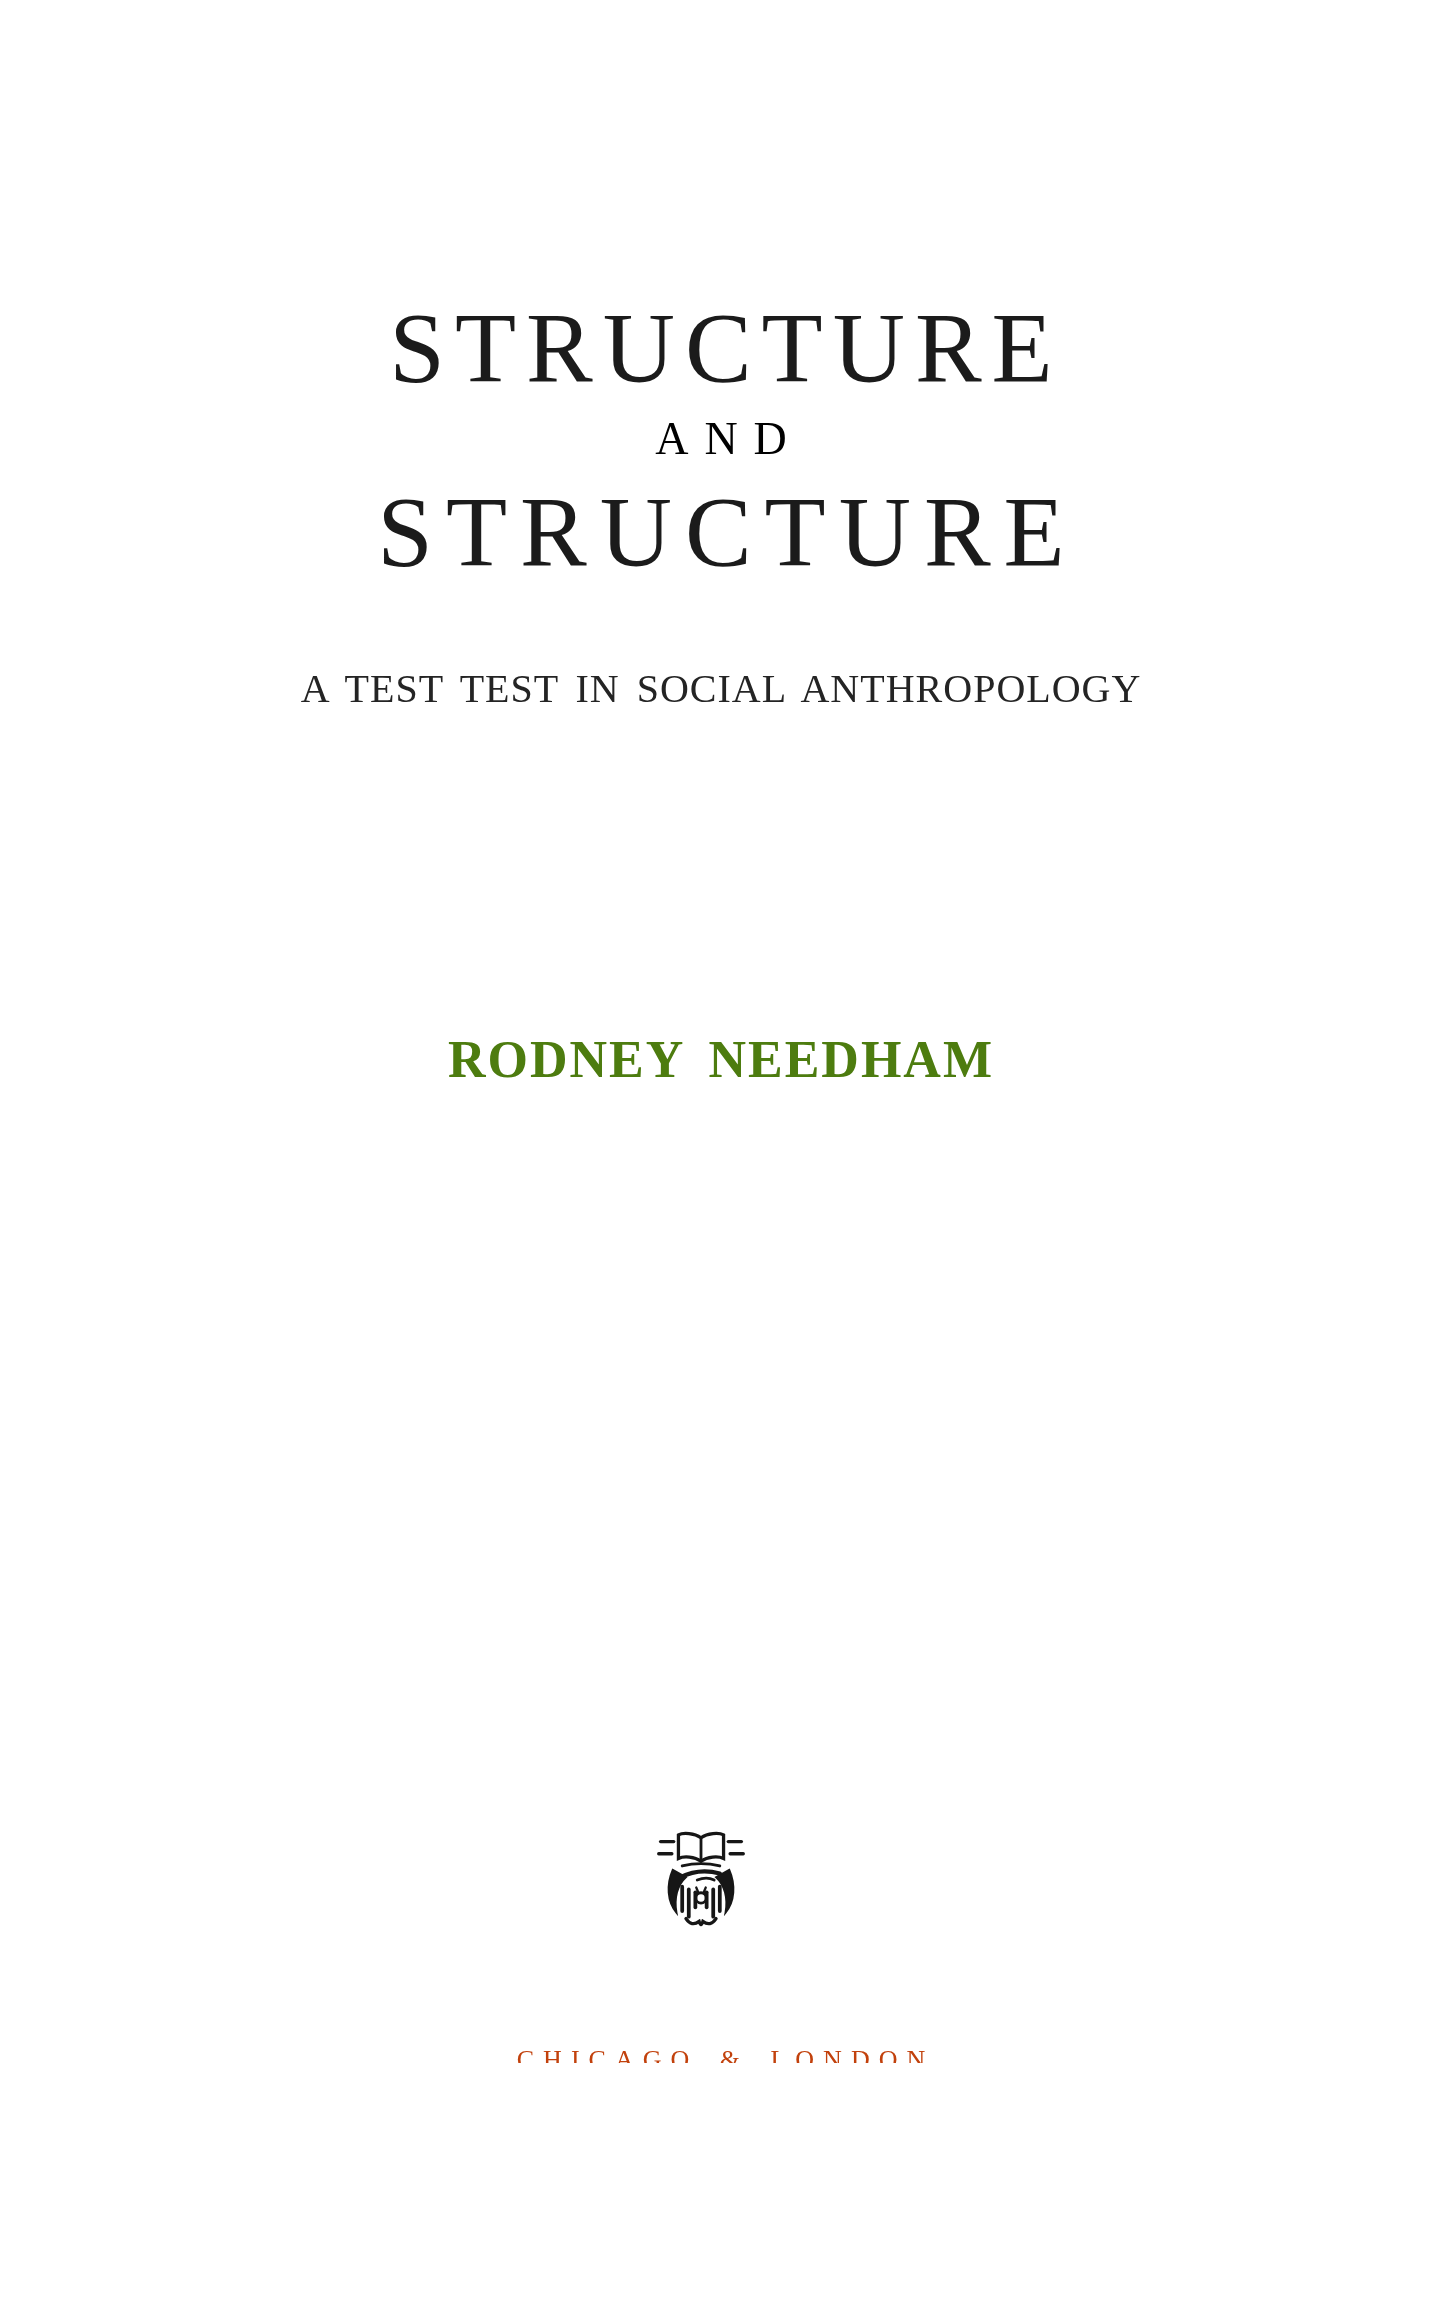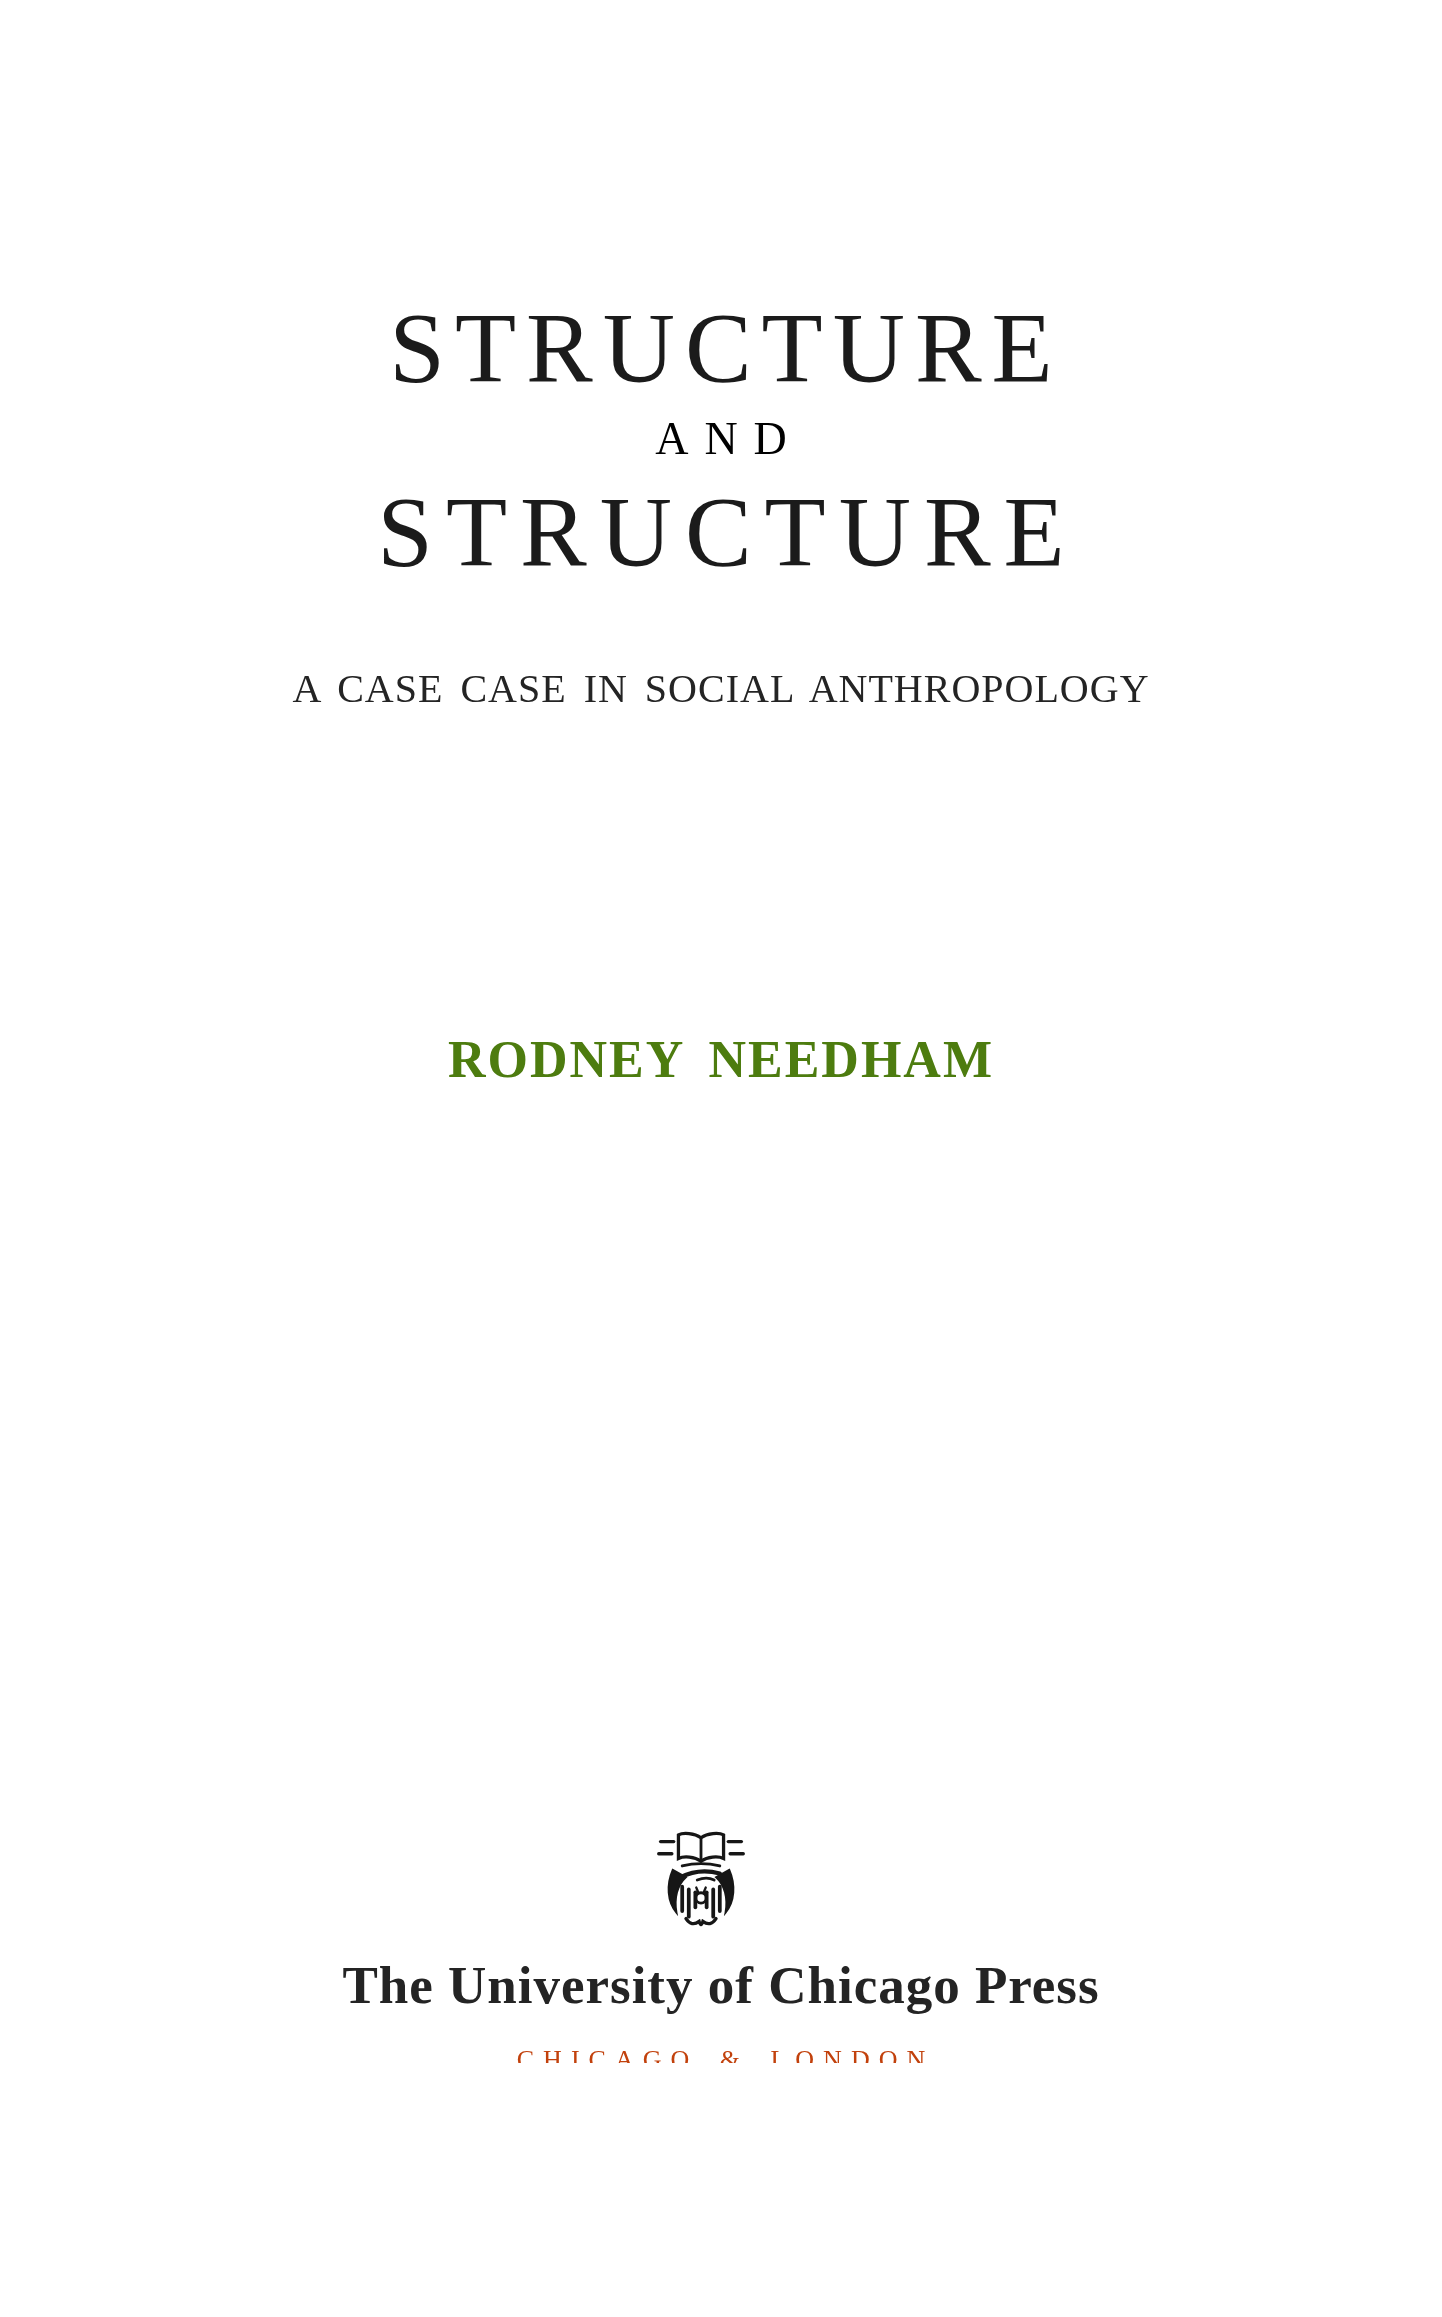--- a/index.html
+++ b/index.html
@@ -100,7 +100,7 @@
 
   <div class="line title-line2">STRUCTURE</div>
 
-  <div class="line subtitle">A CASE CASE IN SOCIAL ANTHROPOLOGY</div>
+  <div class="line subtitle">A TEST TEST IN SOCIAL ANTHROPOLOGY</div>
 
   <div class="line author">RODNEY NEEDHAM</div>
 

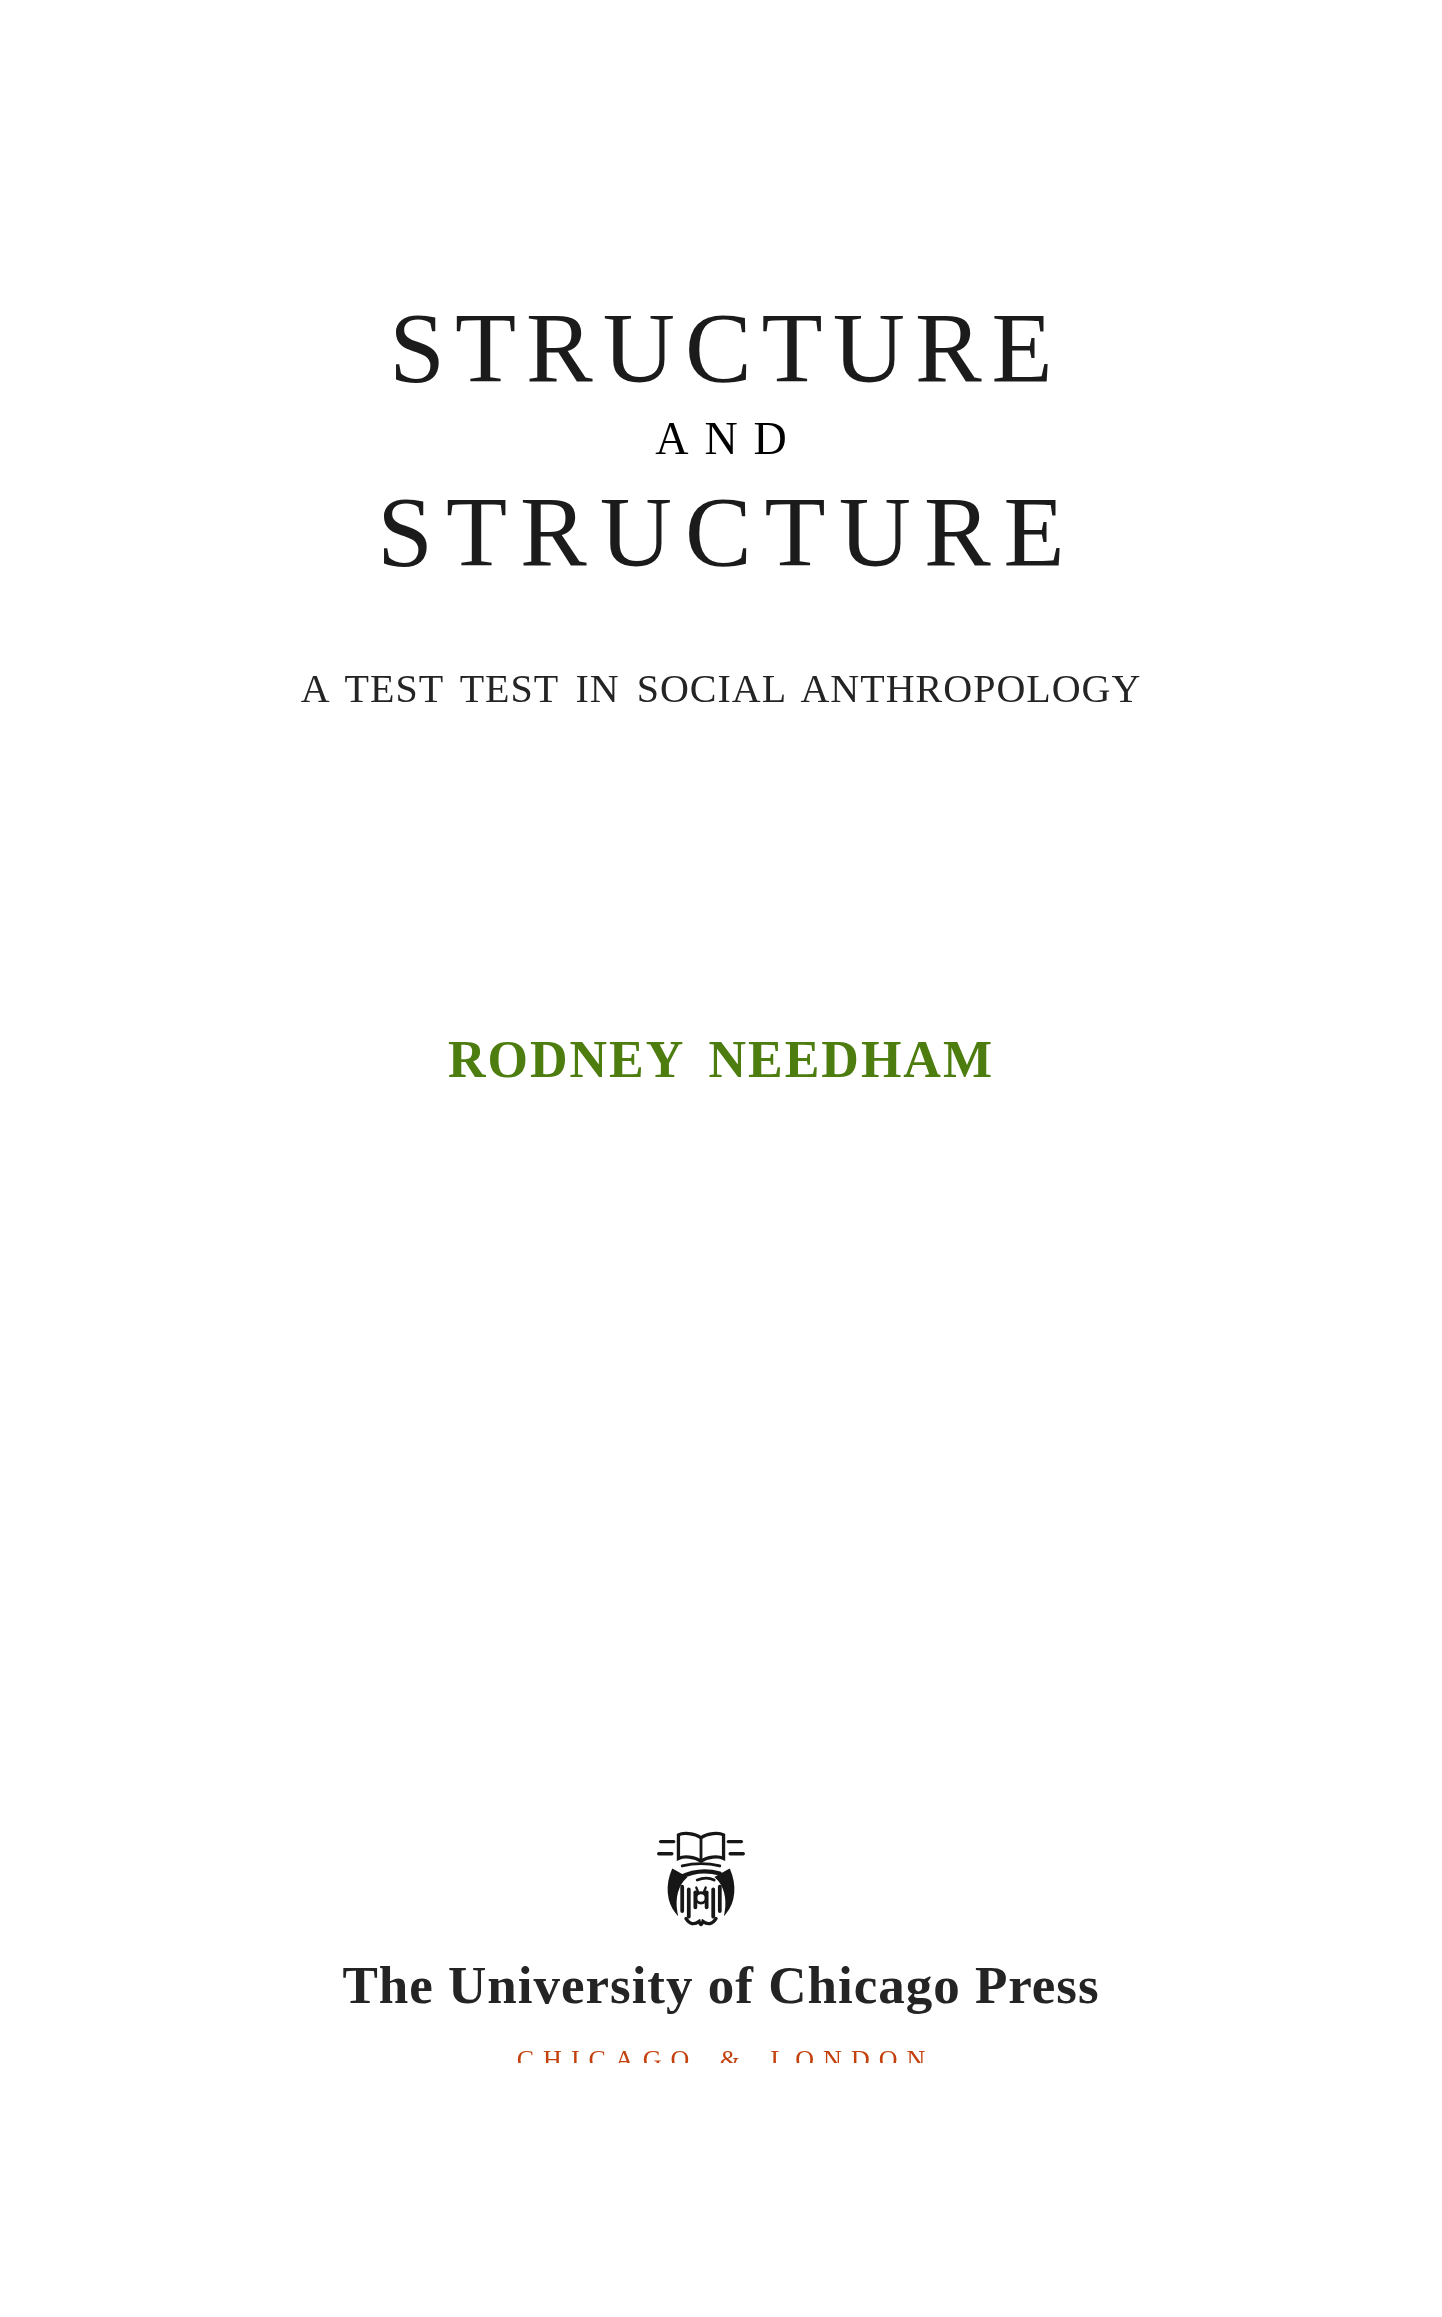--- a/index.html
+++ b/index.html
@@ -134,7 +134,6 @@
     </g>
   </svg>
 
-  <div class="line press-name">The University of Chicago Press</div>
 
   <div class="line press-cities">CHICAGO &amp; LONDON</div>
 

